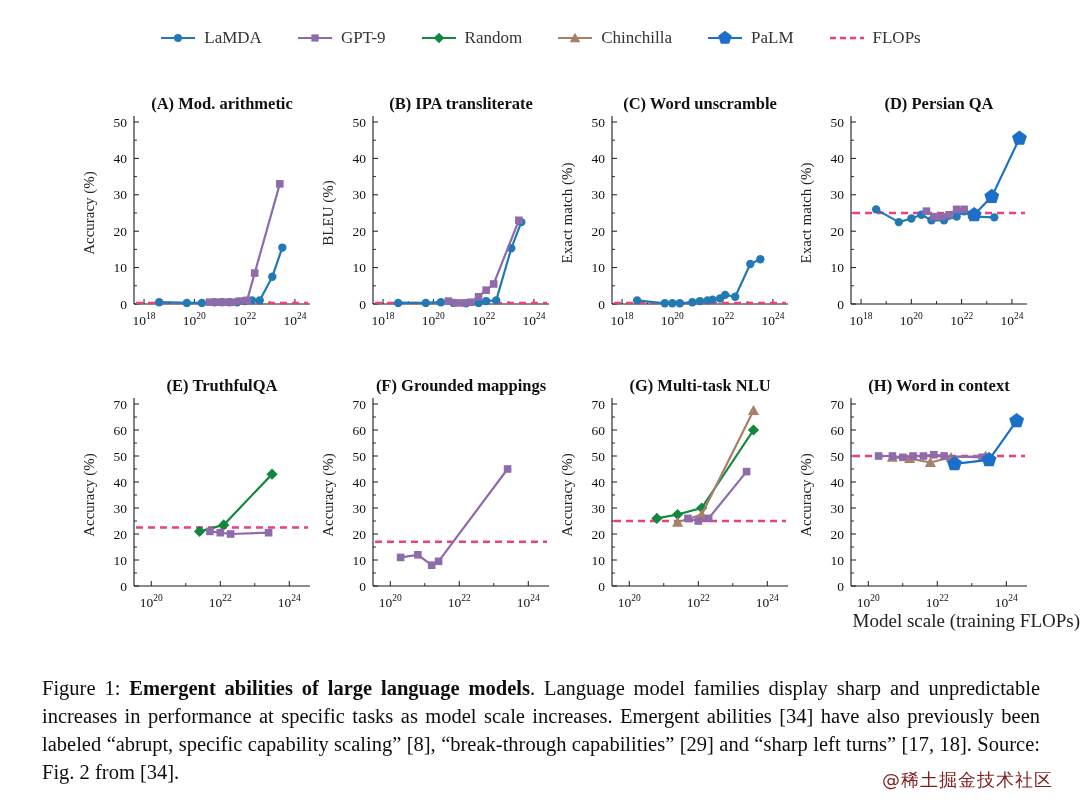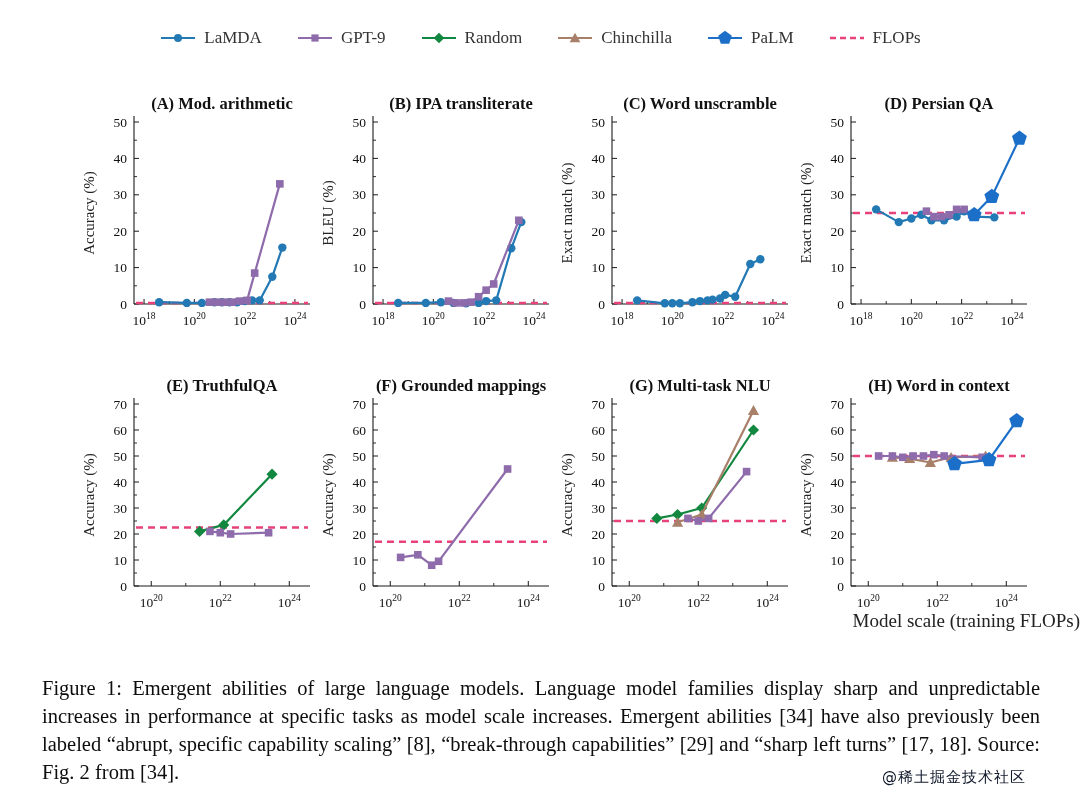--- a/index.html
+++ b/index.html
@@ -17,7 +17,7 @@
        font-size:19px;color:#222;}
   .caption{position:absolute;top:653px;left:42px;width:998px;font-size:20.5px;
        line-height:1.38;color:#0d0d0d;text-align:justify;}
-  .cap-bold{font-weight:400;}
+  .cap-bold{font-weight:700;}
   .cap-italic{}
   .watermark{position:absolute;top:768px;left:882px;font-size:15px;color:#0f172a;
        font-family:"DejaVu Sans",sans-serif;letter-spacing:1px;}

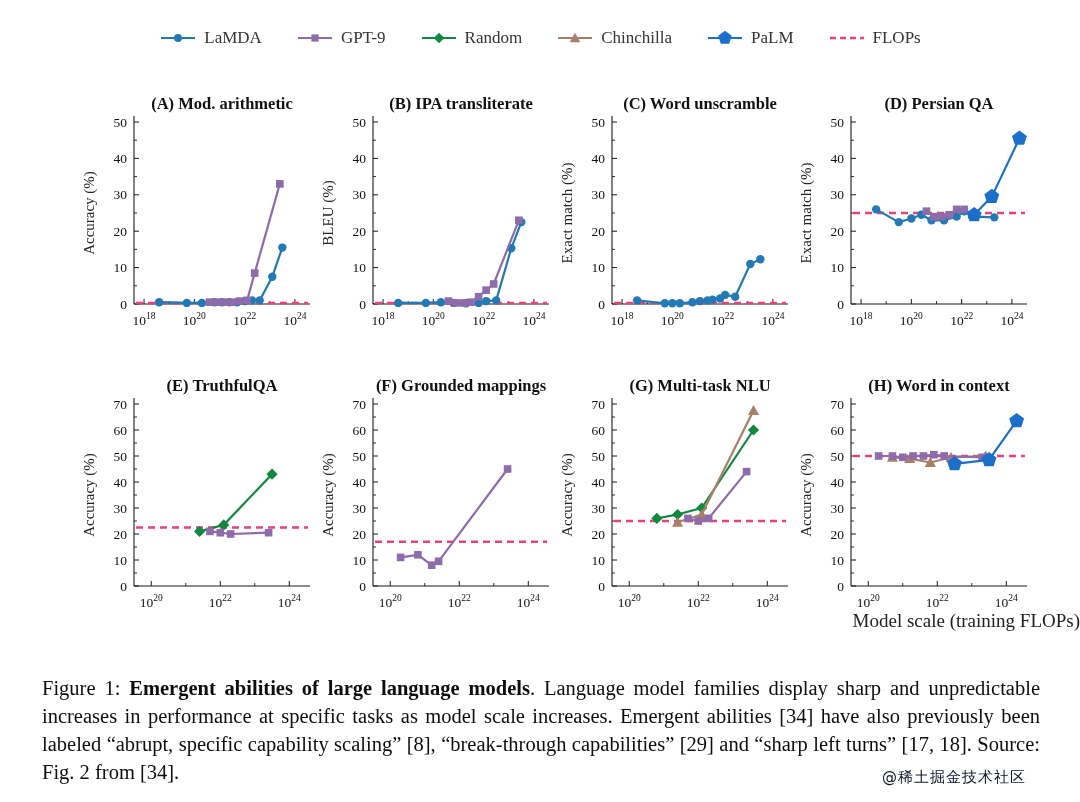--- a/index.html
+++ b/index.html
@@ -19,7 +19,7 @@
        line-height:1.38;color:#0d0d0d;text-align:justify;}
   .cap-bold{font-weight:700;}
   .cap-italic{}
-  .watermark{position:absolute;top:768px;left:882px;font-size:15px;color:#0f172a;
+  .watermark{position:absolute;top:768px;left:882px;font-size:18px;color:#7f1d1d;
        font-family:"DejaVu Sans",sans-serif;letter-spacing:1px;}
 </style>
 </head>

